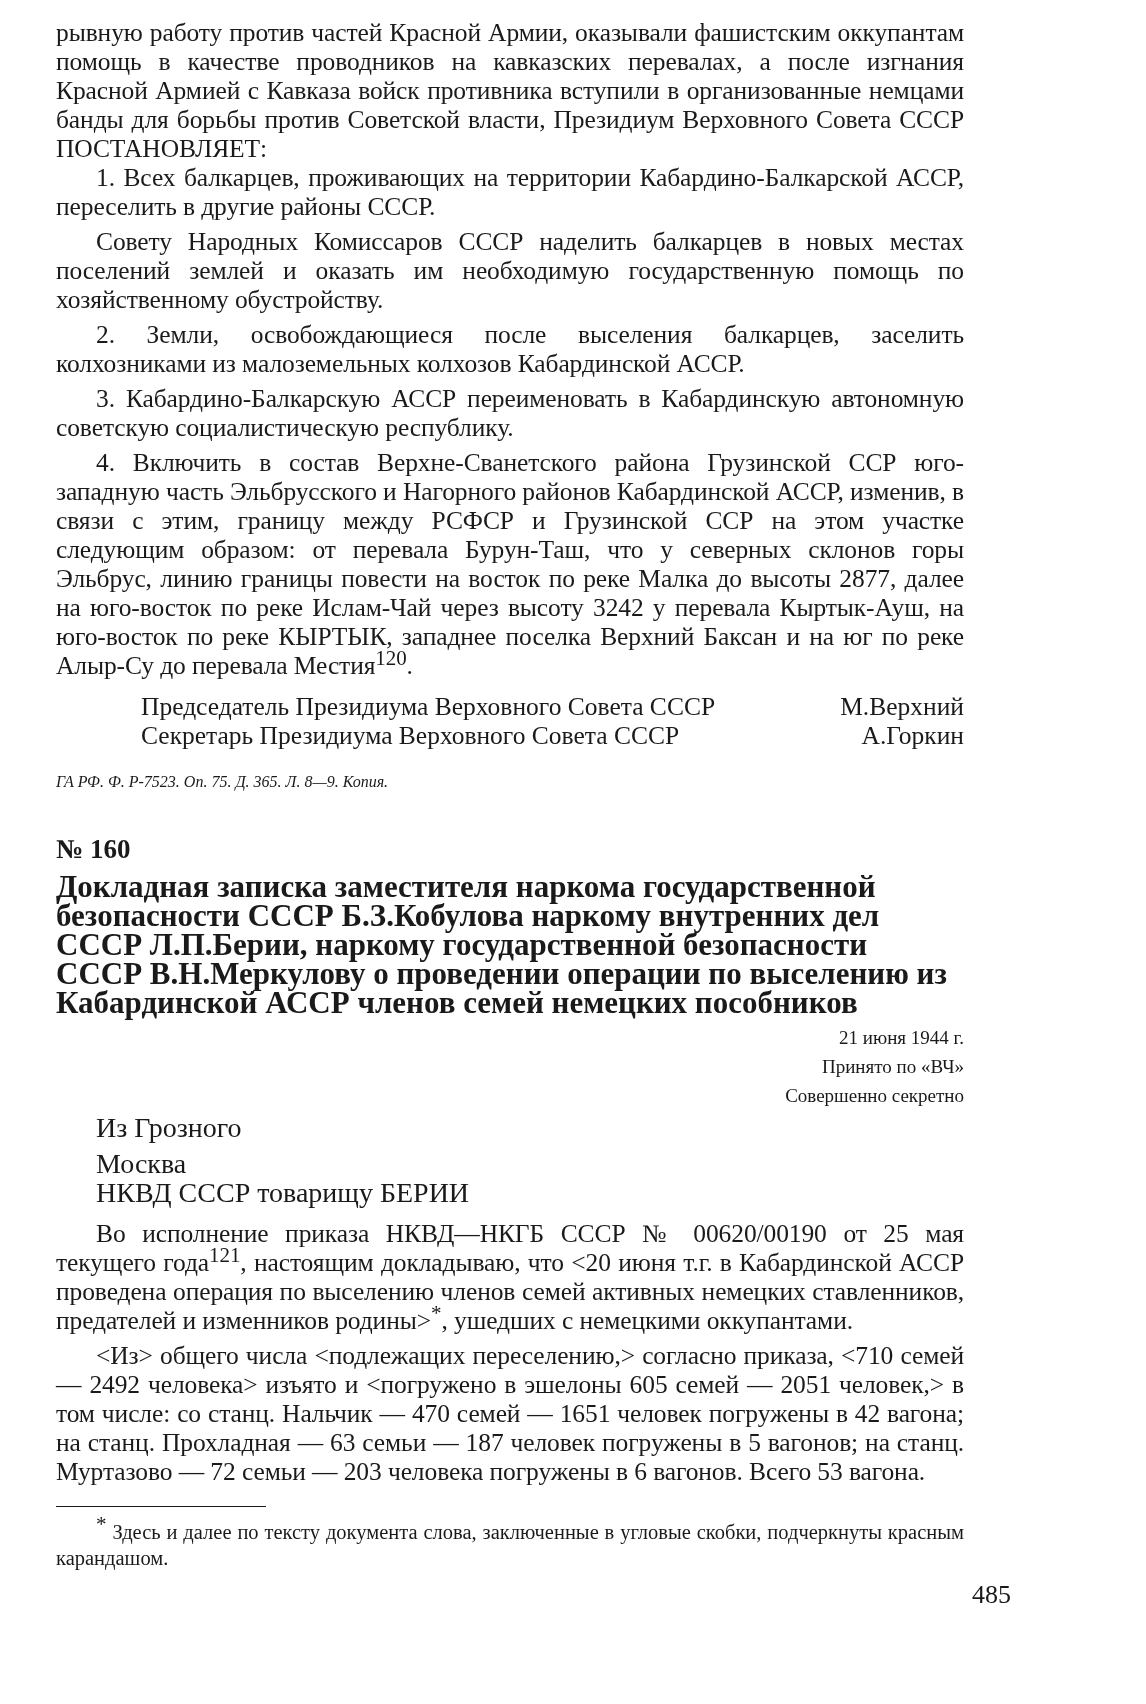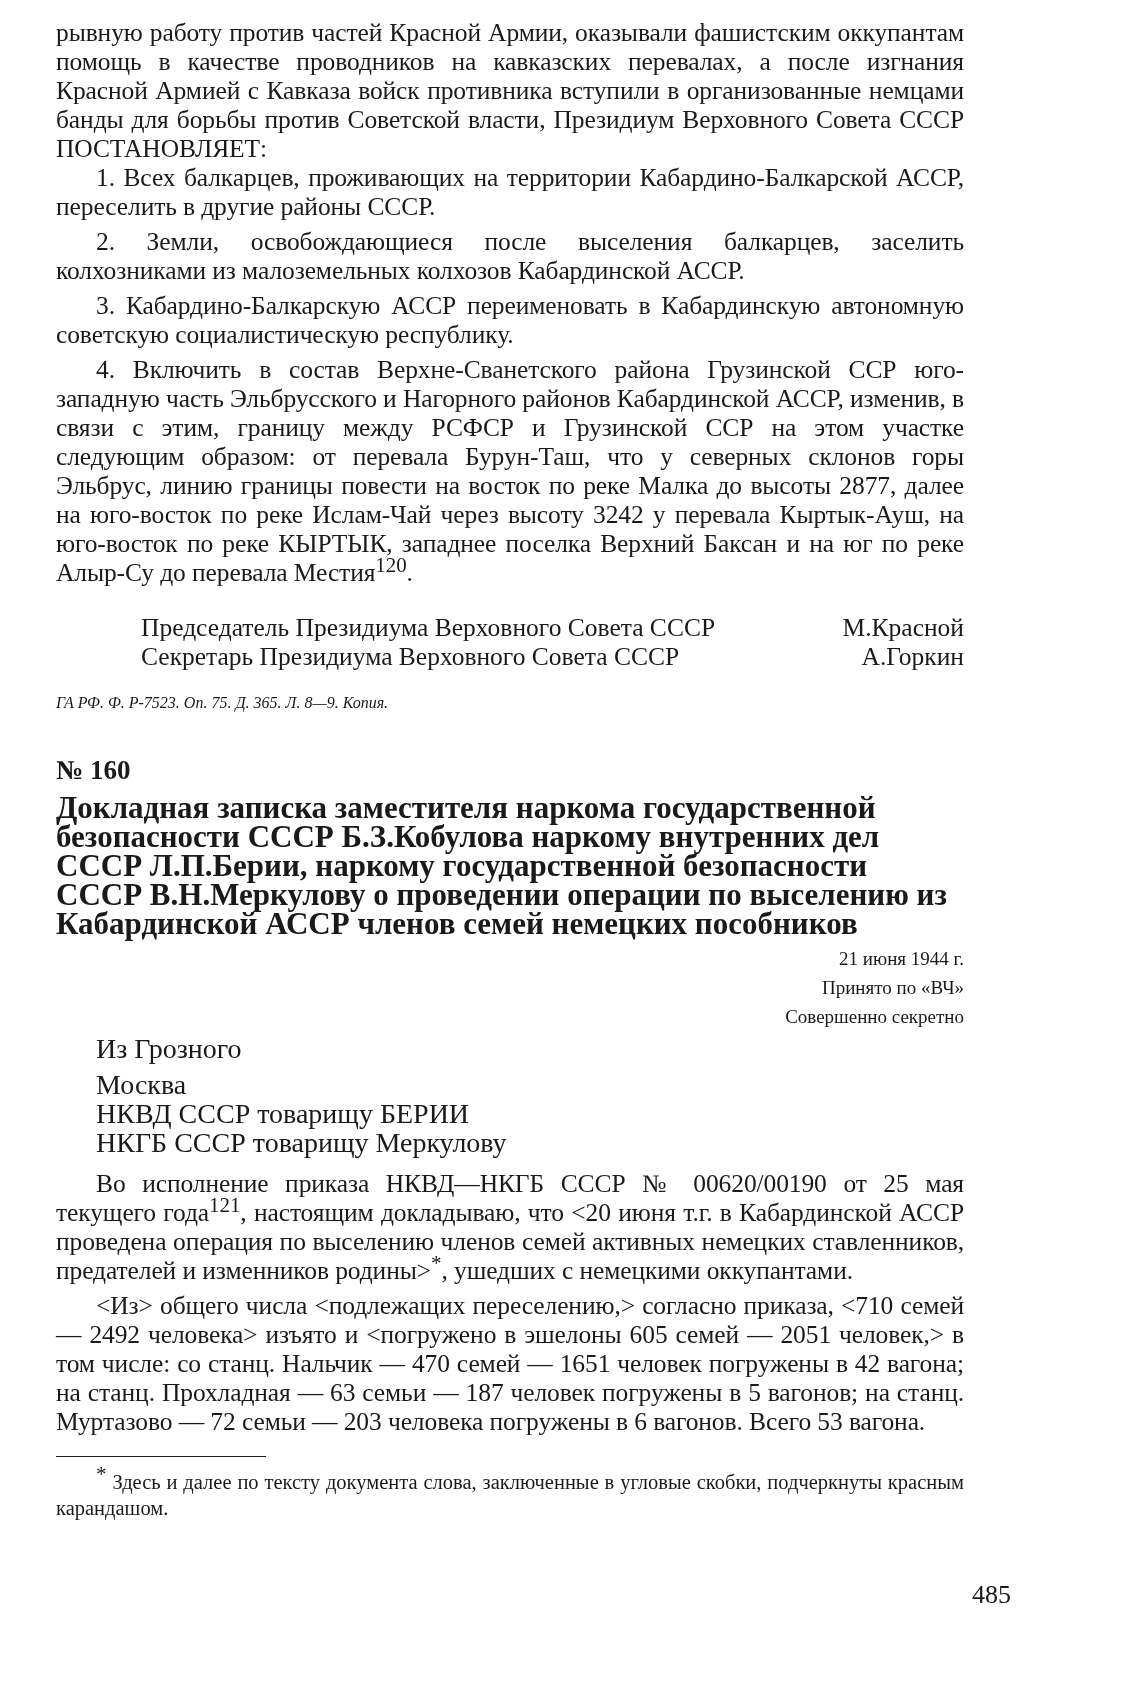--- a/index.html
+++ b/index.html
@@ -52,6 +52,7 @@
 
   <p class="body-text">рывную работу против частей Красной Армии, оказывали фашистским оккупантам помощь в качестве проводников на кавказских перевалах, а после изгнания Красной Армией с Кавказа войск противника вступили в организованные немцами банды для борьбы против Советской власти, Президиум Верховного Совета СССР ПОСТАНОВЛЯЕТ:</p>
   <p class="body-text indent">1. Всех балкарцев, проживающих на территории Кабардино-Балкарской АССР, переселить в другие районы СССР.</p>
+  <p class="body-text indent gap-s">Совету Народных Комиссаров СССР наделить балкарцев в новых местах поселений землей и оказать им необходимую государственную помощь по хозяйственному обустройству.</p>
   <p class="body-text indent gap-s">2. Земли, освобождающиеся после выселения балкарцев, заселить колхозниками из малоземельных колхозов Кабардинской АССР.</p>
   <p class="body-text indent gap-s">3. Кабардино-Балкарскую АССР переименовать в Кабардинскую автономную советскую социалистическую республику.</p>
   <p class="body-text indent gap-s"><span>4. Включить в состав Верхне-Сванетского района Грузинской ССР юго-западную часть Эльбрусского и Нагорного районов Кабардинской АССР, изменив, в связи с этим, границу между РСФСР и Грузинской ССР на этом участке следующим образом: от перевала Бурун-Таш, что у северных склонов горы Эльбрус, линию границы повести на восток по реке Малка до высоты 2877, далее на юго-восток по реке Ислам-Чай через высоту 3242 у перевала Кыртык-Ауш, на юго-восток по реке КЫРТЫК, западнее поселка Верхний Баксан и на юг по реке Алыр-Су до перевала Местия</span><sup>120</sup><span>.</span></p>

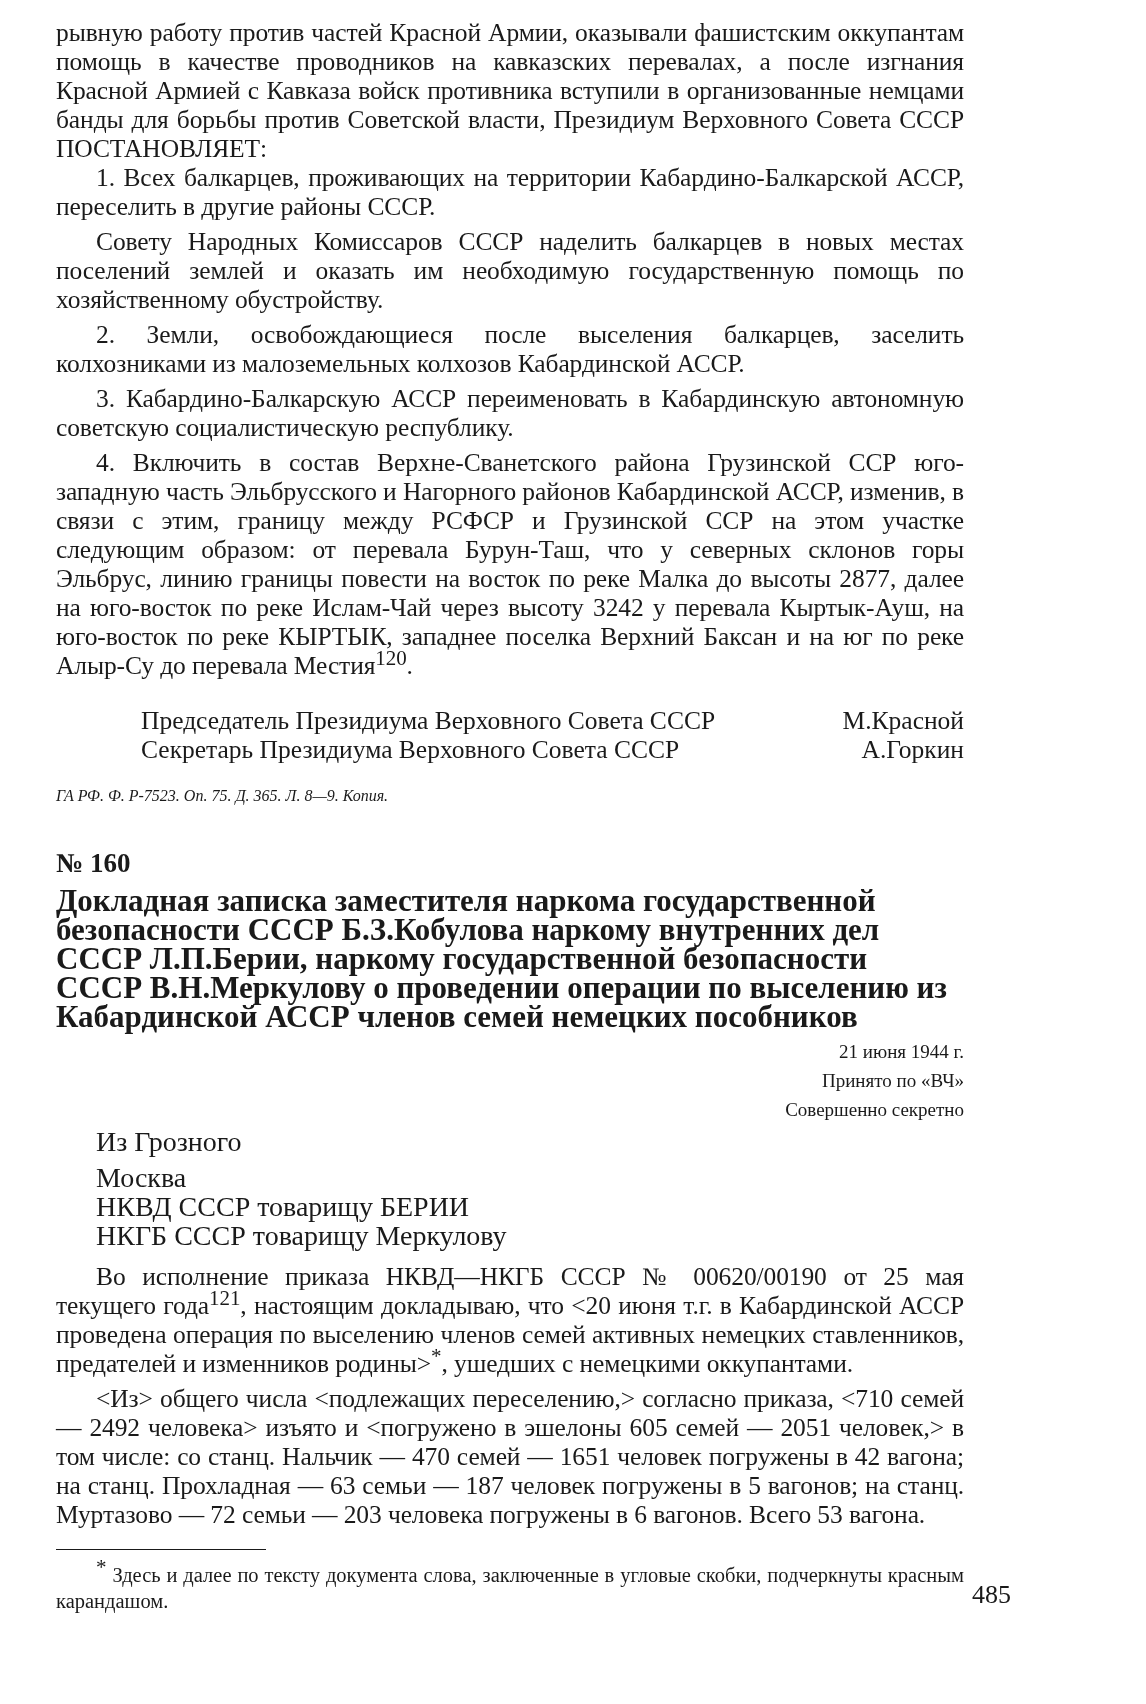--- a/index.html
+++ b/index.html
@@ -18,7 +18,7 @@
   }
   .indent { text-indent: 40px; }
   .gap-s { margin-top: 6px; }
-  .sig-block { margin-top: 26px; font-size: 25.5px; line-height: 29px; }
+  .sig-block { margin-top: 12px; font-size: 25.5px; line-height: 29px; }
   .sig-row { display: flex; justify-content: space-between; padding-left: 85px; }
   .sig-name { text-align: right; width: 160px; }
   .archive {

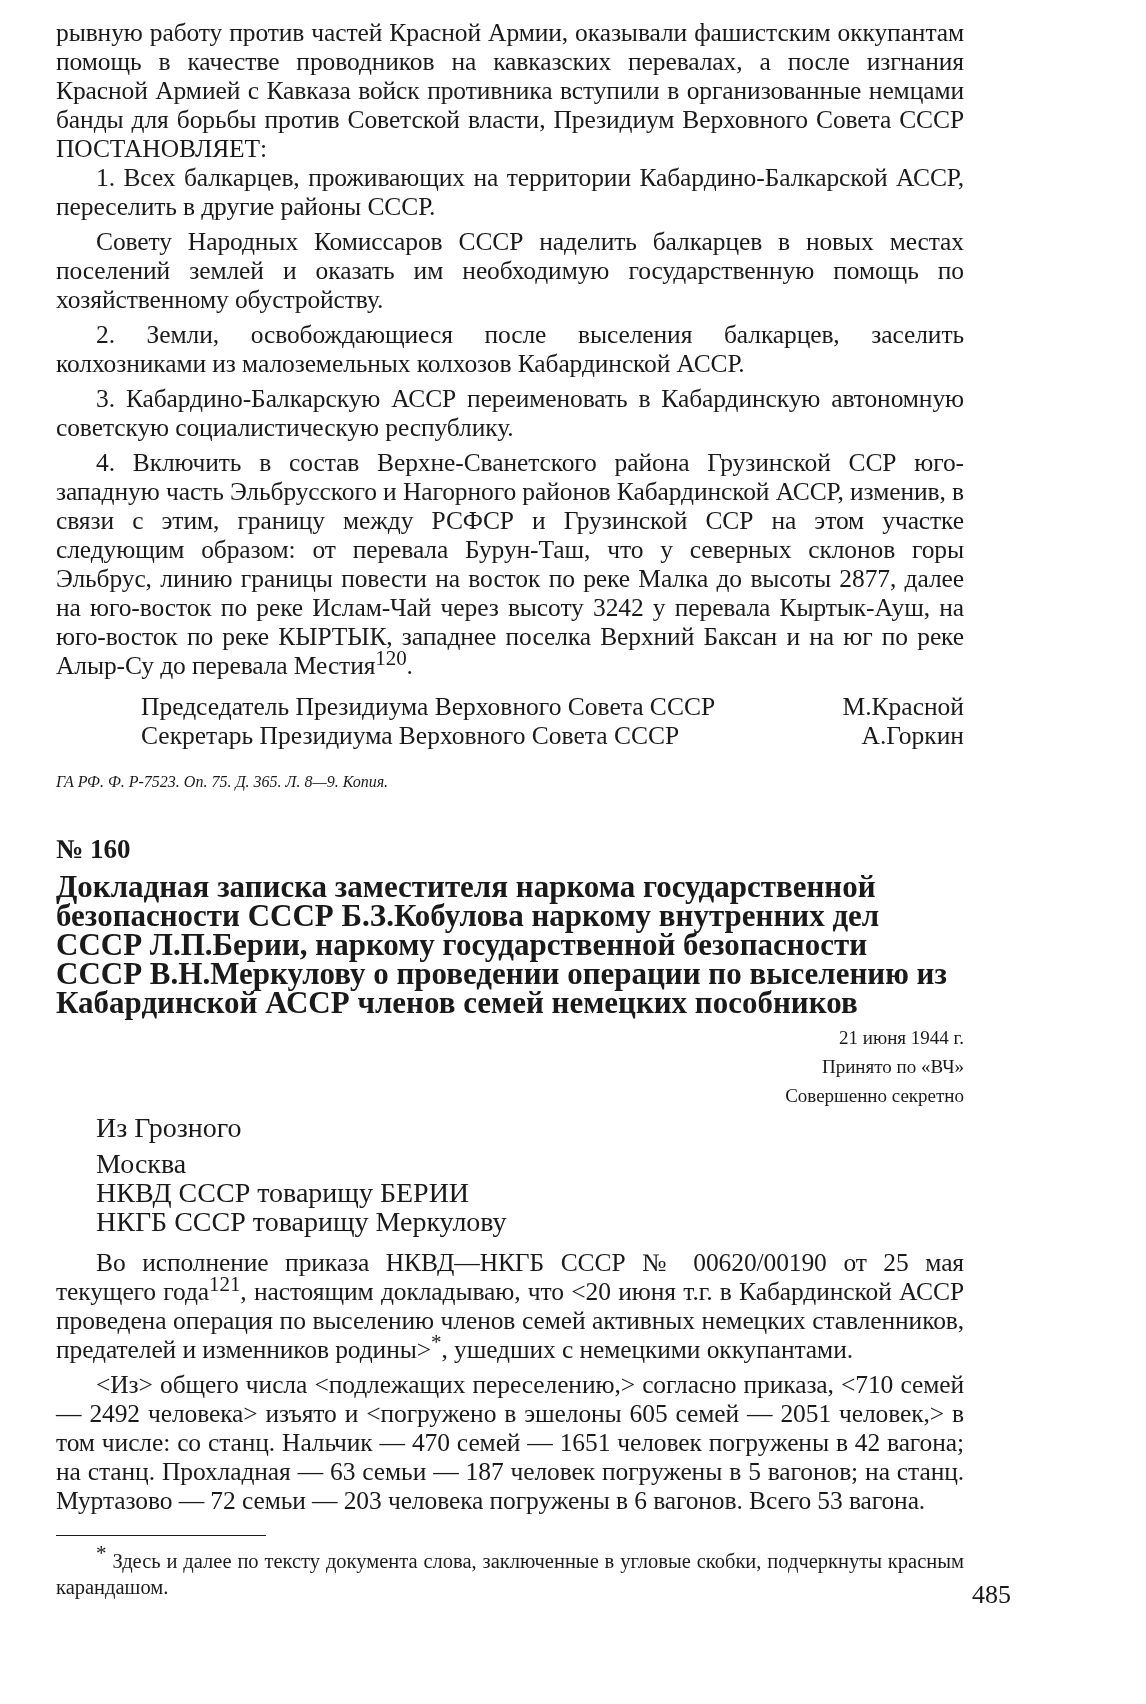--- a/index.html
+++ b/index.html
@@ -60,7 +60,7 @@
   <div class="sig-block">
     <div class="sig-row">
       <span>Председатель Президиума Верховного Совета СССР</span>
-      <span class="sig-name">М.Красной</span>
+      <span class="sig-name">М.Верхний</span>
     </div>
     <div class="sig-row">
       <span>Секретарь Президиума Верховного Совета СССР</span>

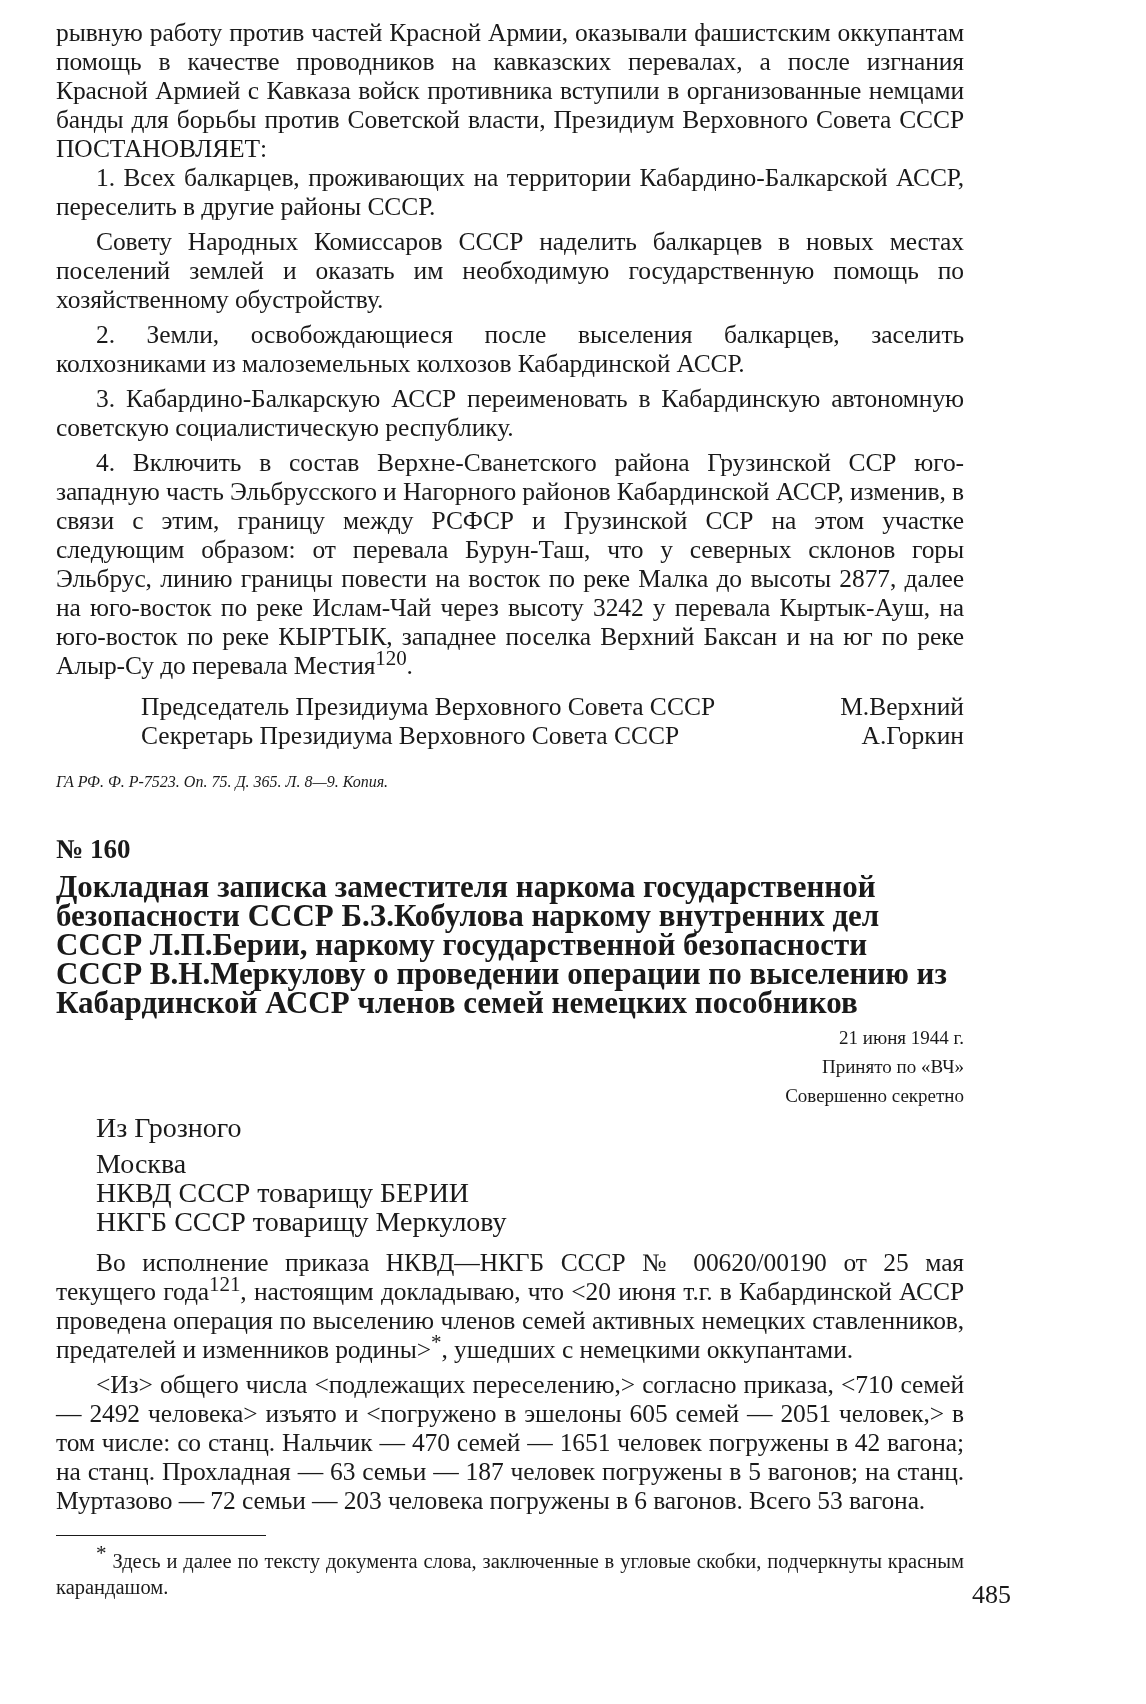--- a/index.html
+++ b/index.html
@@ -83,7 +83,6 @@
     <div class="from">Из Грозного</div>
     <div>Москва</div>
     <div>НКВД СССР товарищу БЕРИИ</div>
-    <div>НКГБ СССР товарищу Меркулову</div>
   </div>
 
   <p class="body-text indent gap-s" style="margin-top:12px"><span>Во исполнение приказа НКВД—НКГБ СССР № 00620/00190 от 25 мая текущего года</span><sup>121</sup><span>, настоящим докладываю, что &lt;20 июня т.г. в Кабардинской АССР проведена операция по выселению членов семей активных немецких ставленников, предателей и изменников родины&gt;</span><sup>*</sup><span>, ушедших с немецкими оккупантами.</span></p>

